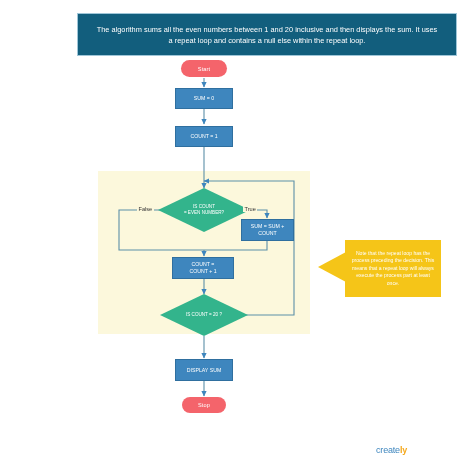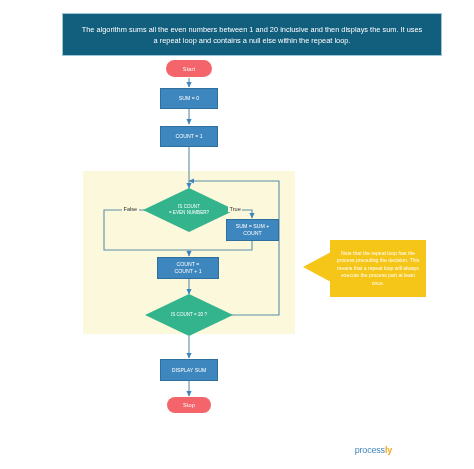--- a/index.html
+++ b/index.html
@@ -17,7 +17,7 @@
 
   #canvas {
     position: absolute;
-    left: 0; top: 0;
+    left: 15px; top: 0;
     width: 406px;
     height: 469px;
     background: #ffffff;

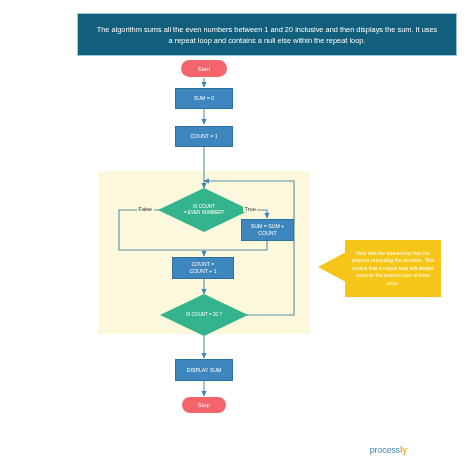--- a/index.html
+++ b/index.html
@@ -273,7 +273,7 @@
   </div>
 
   <div class="watermark">
-    <span class="wm-main">process</span>
+    <span class="wm-main">create</span>
     <span class="wm-accent">ly</span>
   </div>
 

